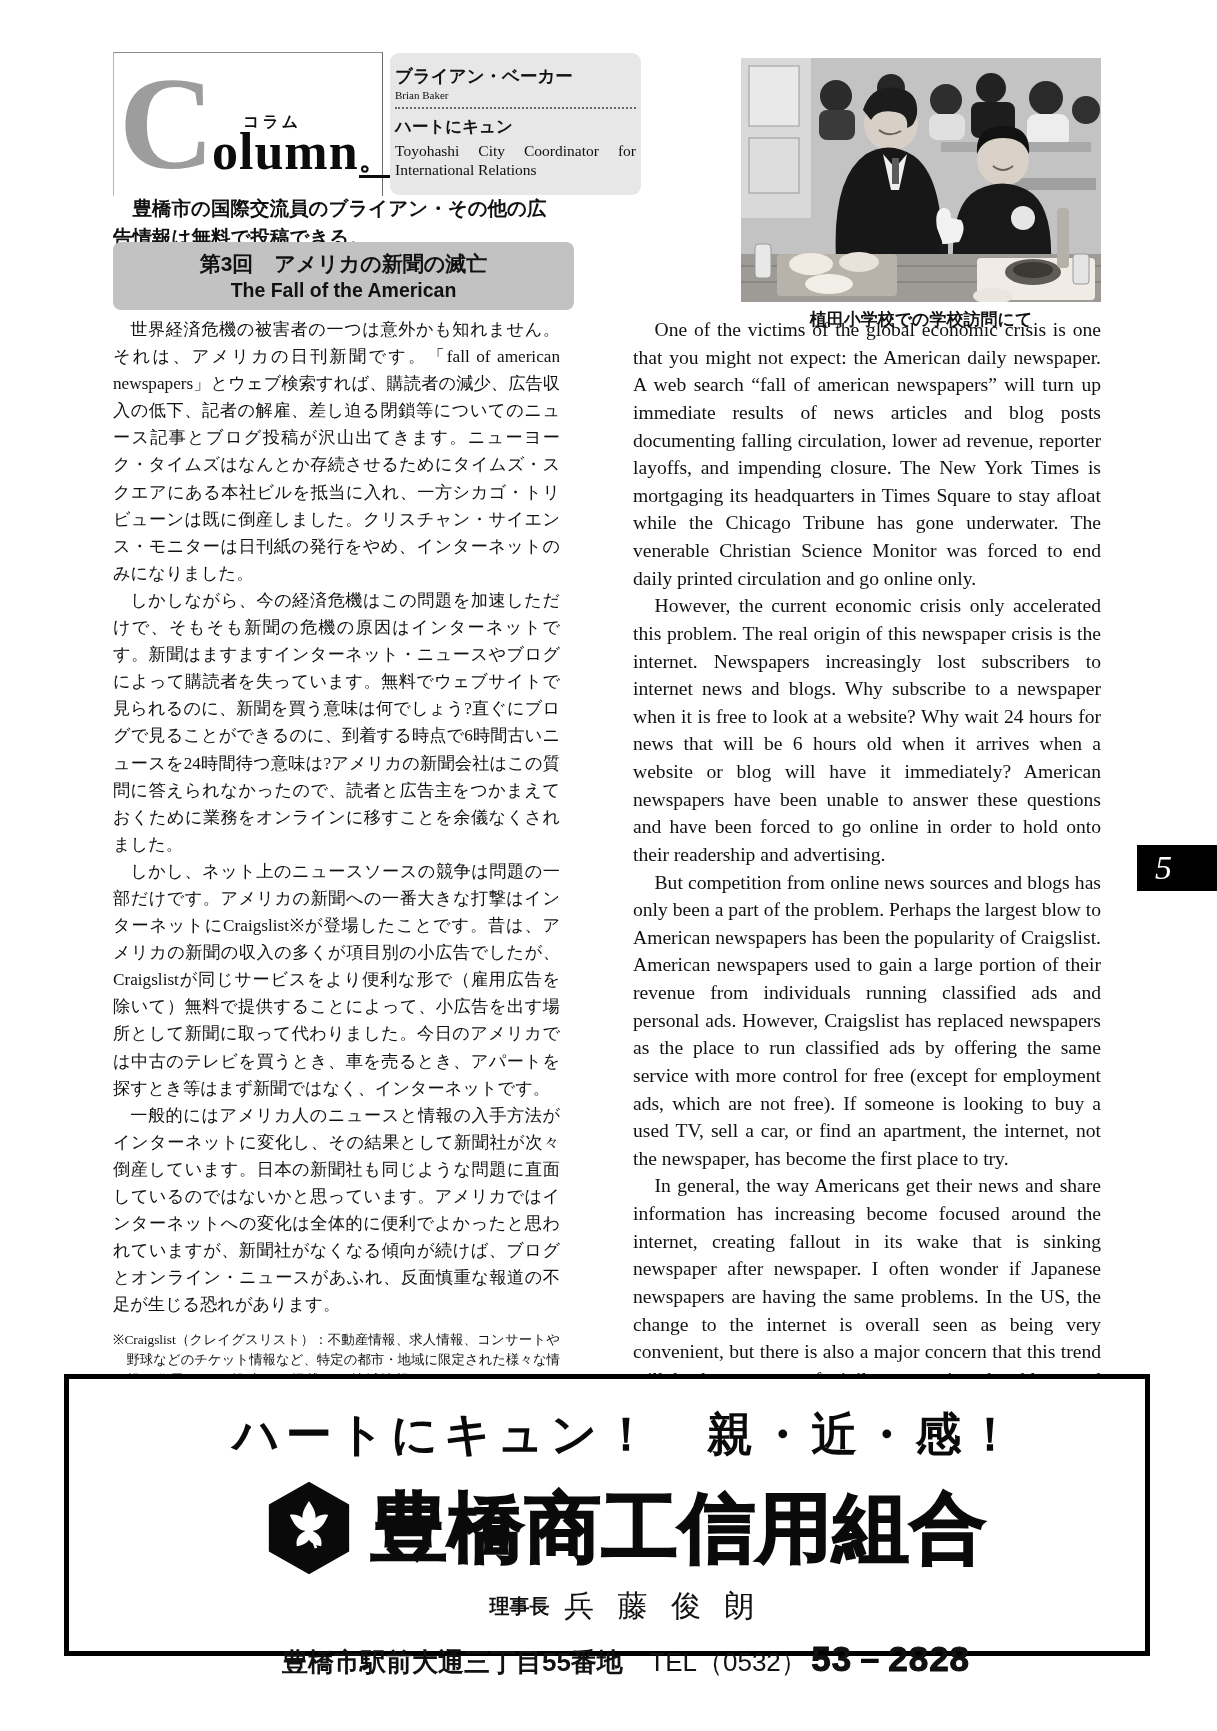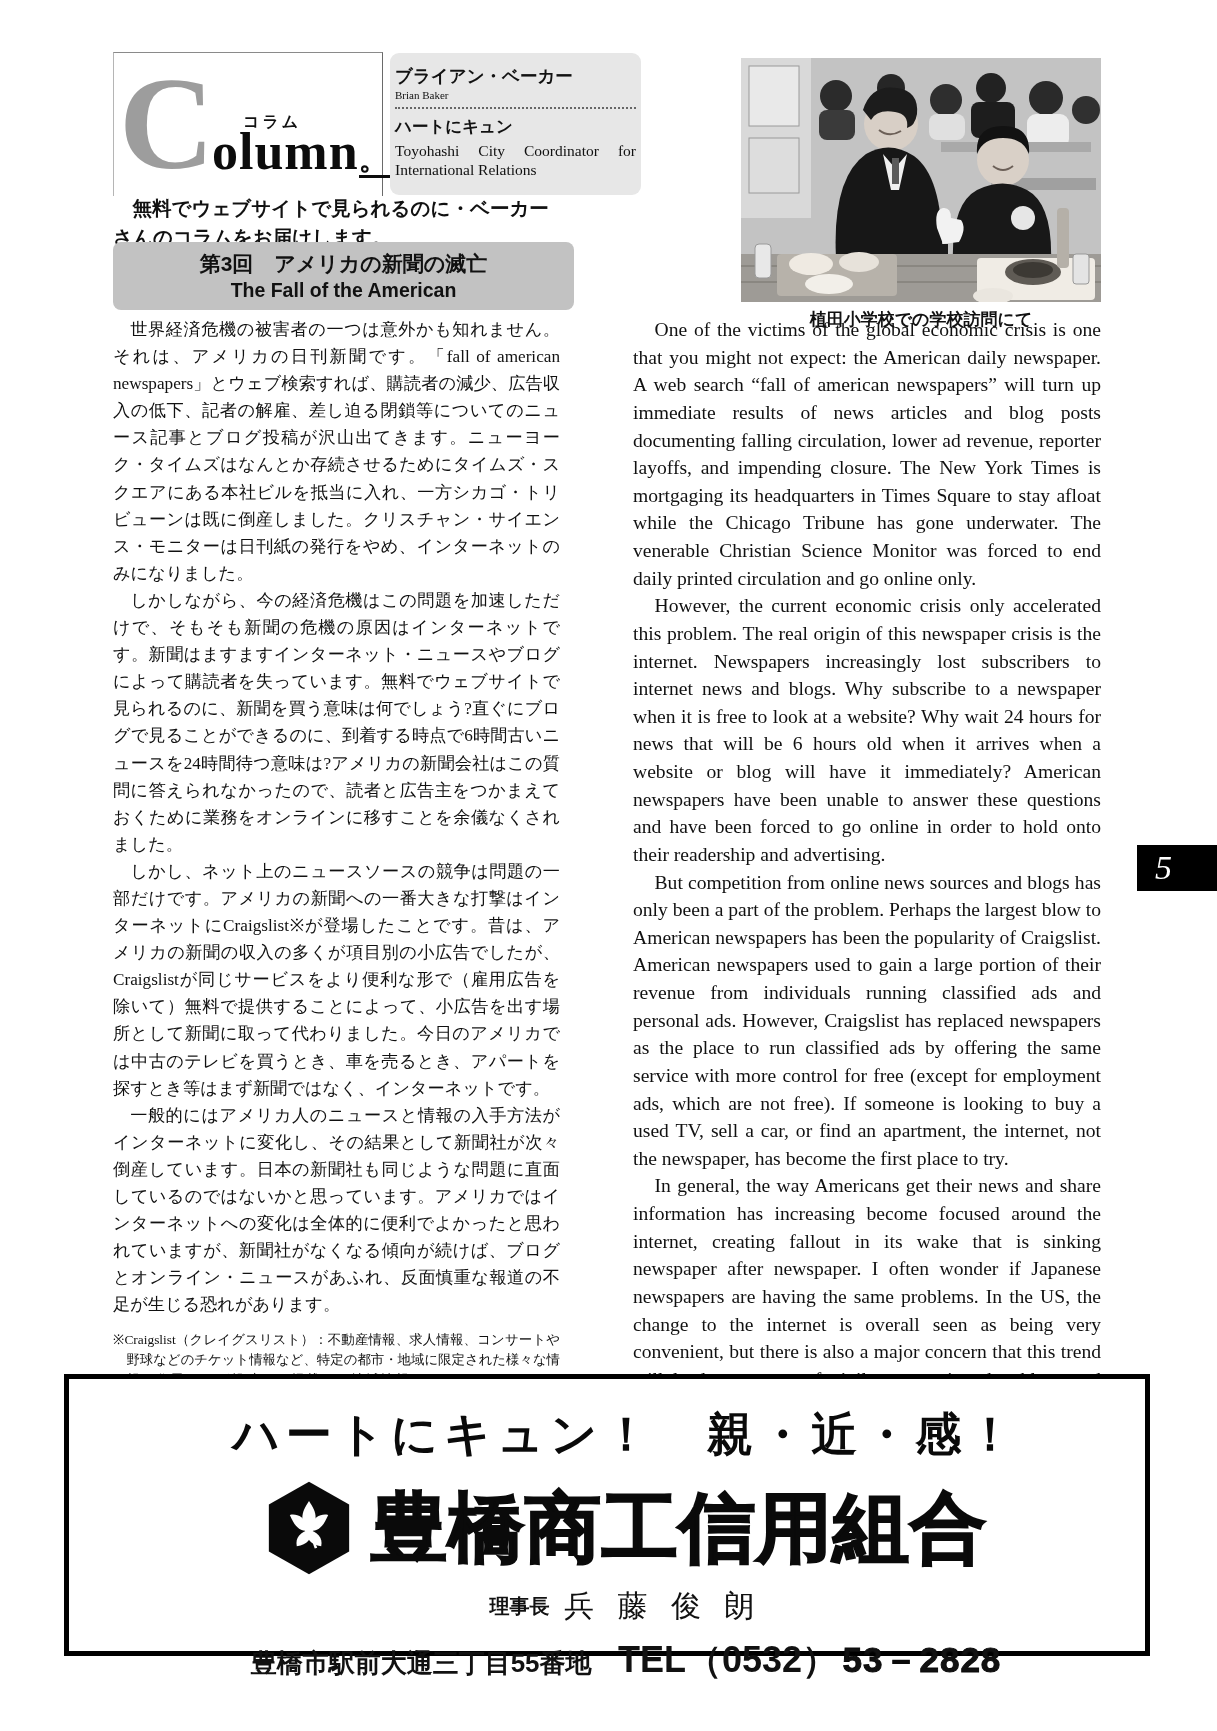--- a/index.html
+++ b/index.html
@@ -149,7 +149,7 @@
   </div>
   <div class="photo-caption">植田小学校での学校訪問にて</div>
 
-  <p class="intro">無料でウェブサイトで見られるのに・ベーカーさんのコラムをお届けします。</p>
+  <p class="intro">豊橋市の国際交流員のブライアン・その他の広告情報は無料で投稿できる。</p>
 
   <div class="title-box">
     <div class="title-jp">第3回　アメリカの新聞の滅亡</div>

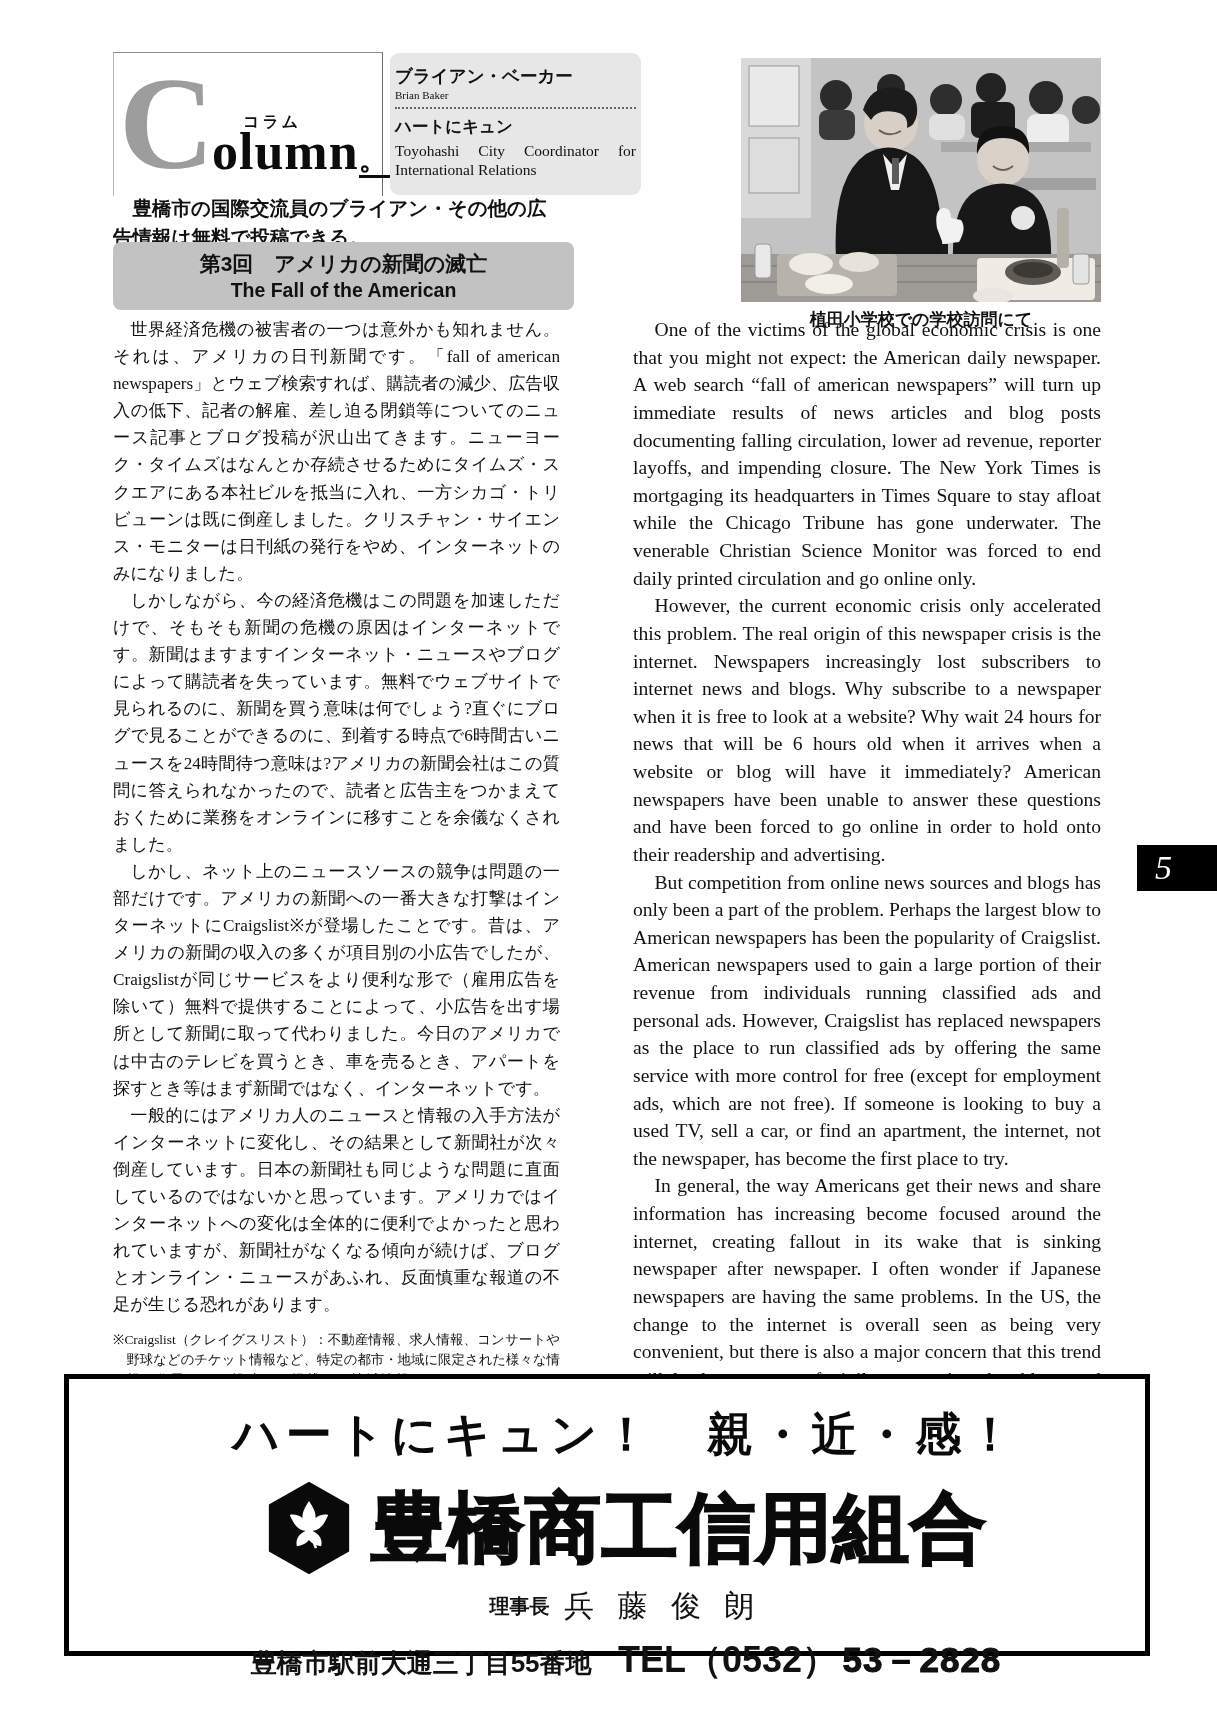--- a/index.html
+++ b/index.html
@@ -74,7 +74,7 @@
   .ad-president .name{font-family:"Liberation Serif", serif;font-size:30px;letter-spacing:8px;margin-left:10px;}
   .ad-address-row{text-align:center;margin-top:9px;}
   .ad-address{font-size:26px;font-weight:bold;}
-  .ad-tel-label{font-size:36px;font-weight:bold;margin-left:22px;text-align:right;}
+  .ad-tel-label{font-size:26px;font-weight:normal;margin-left:22px;text-align:right;}
   .ad-tel-number{font-size:35px;font-weight:800;letter-spacing:1px;-webkit-text-stroke:1px #0a0a0a;}
 </style>
 </head>

